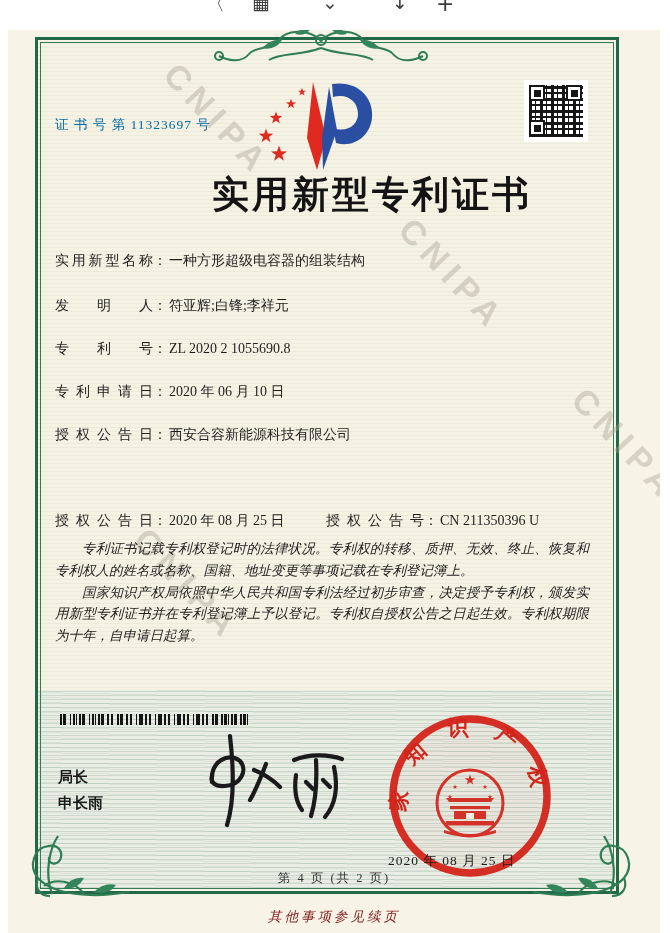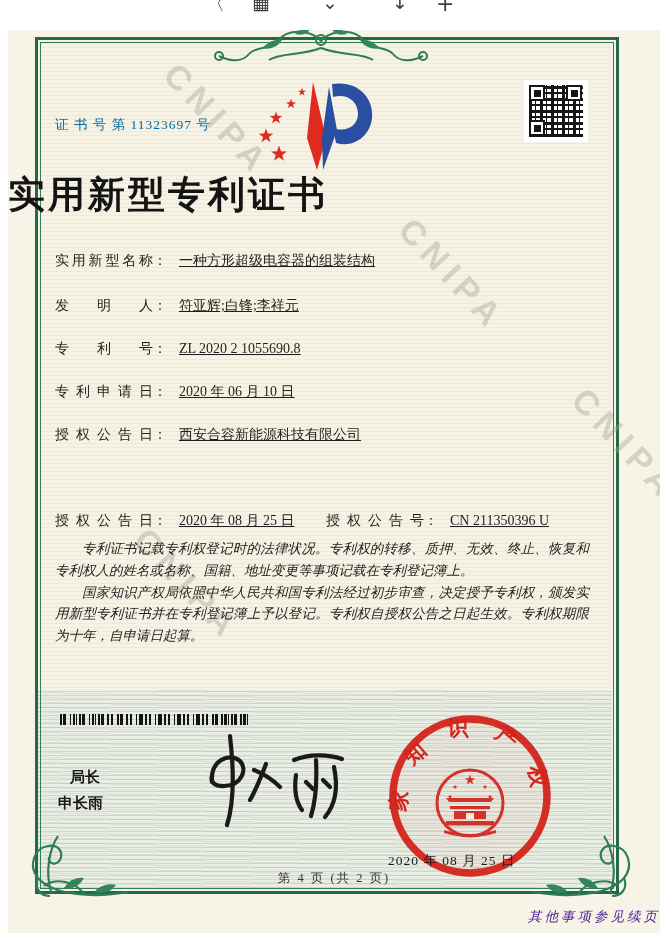--- a/index.html
+++ b/index.html
@@ -32,7 +32,7 @@
       background-blend-mode:lighten;}
   .finder{position:absolute;width:12px;height:12px;border:2.5px solid #161616;background:#fff;}
   .finder::after{content:"";position:absolute;left:2.5px;top:2.5px;width:7px;height:7px;background:#161616;}
-  .title{position:absolute;left:0;top:140px;width:524px;text-align:left;font-size:37px;font-weight:bold;
+  .title{position:absolute;left:0;top:140px;width:524px;text-align:right;font-size:37px;font-weight:bold;
       letter-spacing:3px;color:#141414;z-index:5;}
   .row{position:absolute;left:47px;font-size:14px;color:#1f1f1f;z-index:5;white-space:nowrap;}
   .lbl{display:inline-block;width:98px;text-align:justify;text-align-last:justify;vertical-align:top;}

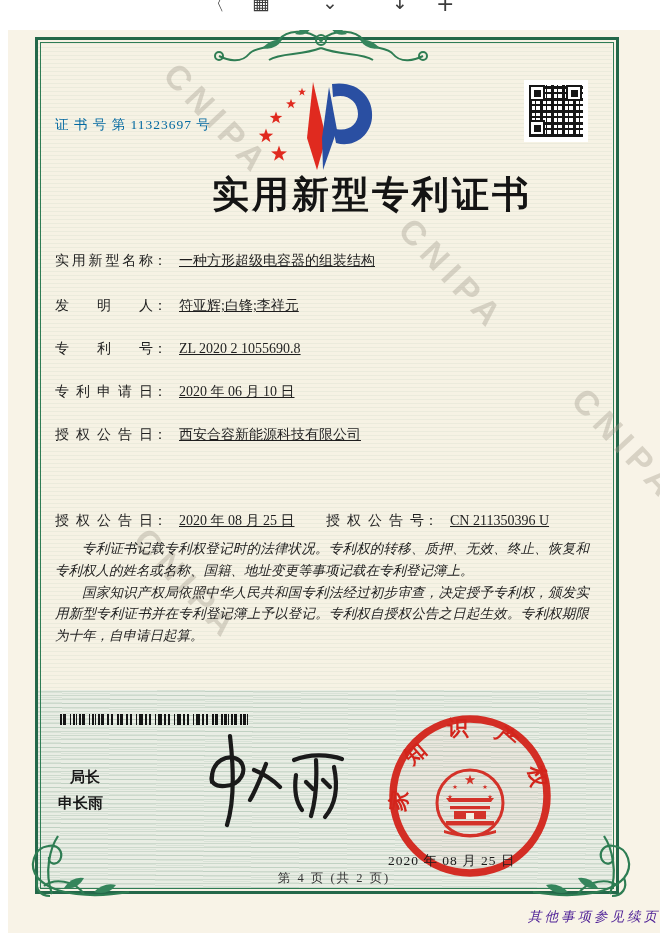--- a/index.html
+++ b/index.html
@@ -36,7 +36,7 @@
       letter-spacing:3px;color:#141414;z-index:5;}
   .row{position:absolute;left:47px;font-size:14px;color:#1f1f1f;z-index:5;white-space:nowrap;}
   .lbl{display:inline-block;width:98px;text-align:justify;text-align-last:justify;vertical-align:top;}
-  .val{margin-left:12px;text-decoration:underline;}
+  .val{margin-left:2px;}
   .addr-val{position:absolute;left:160px;top:0;width:420px;white-space:normal;line-height:22px;}
   .paras{position:absolute;left:47px;top:508px;width:534px;font-size:13.5px;line-height:21.8px;
       text-align:justify;color:#222;font-style:italic;z-index:5;}

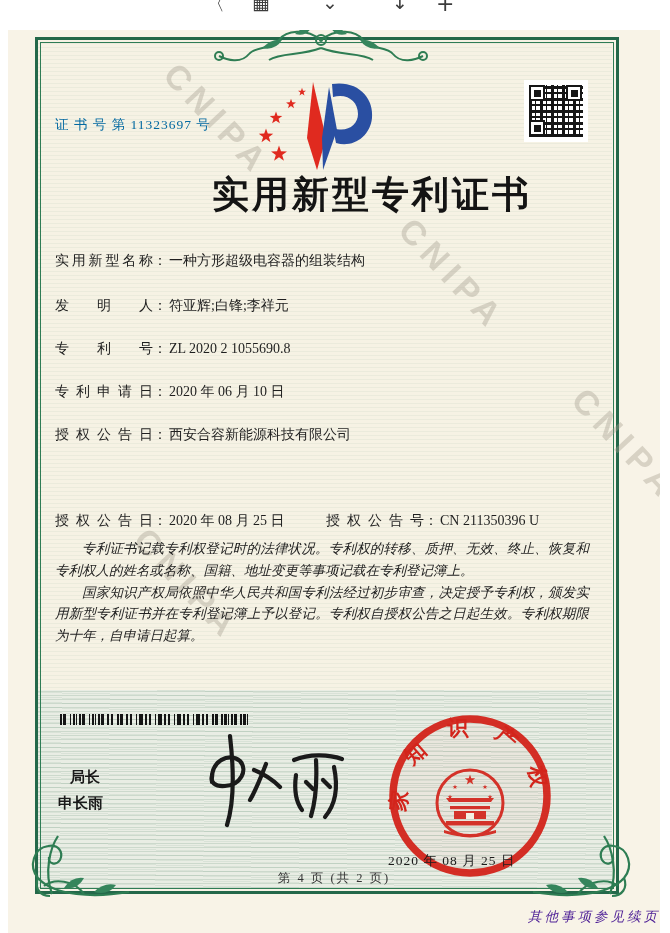--- a/index.html
+++ b/index.html
@@ -181,7 +181,7 @@
 
     <div class="barcode"></div>
 
-    <div class="signer" style="top:738px;margin-left:12px;">局长</div>
+    <div class="signer" style="top:738px;">局长</div>
     <div class="signer" style="top:764px;">申长雨</div>
 
     <svg class="signature" width="160" height="100" viewBox="0 0 160 100">

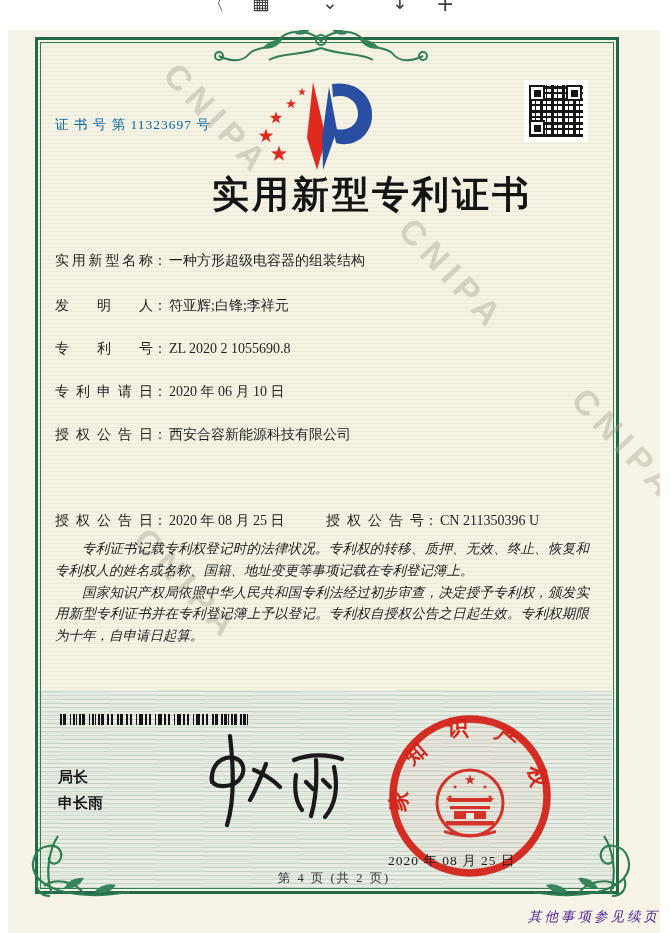--- a/index.html
+++ b/index.html
@@ -50,8 +50,8 @@
   .sealdate{position:absolute;left:380px;top:822px;font-size:13.5px;letter-spacing:1px;color:#1c1c1c;z-index:7;}
   .pageinfo{position:absolute;left:0;top:840px;width:652px;text-align:center;font-size:12.5px;
       letter-spacing:2px;color:#333;z-index:5;}
-  .contnote{position:absolute;left:0;top:878px;width:652px;text-align:right;font-size:13.5px;
-      font-style:italic;letter-spacing:3px;color:#4c1d95;z-index:5;}
+  .contnote{position:absolute;left:0;top:878px;width:652px;text-align:center;font-size:13.5px;
+      font-style:italic;letter-spacing:3px;color:#7f1d1d;z-index:5;}
 </style>
 </head>
 <body>

